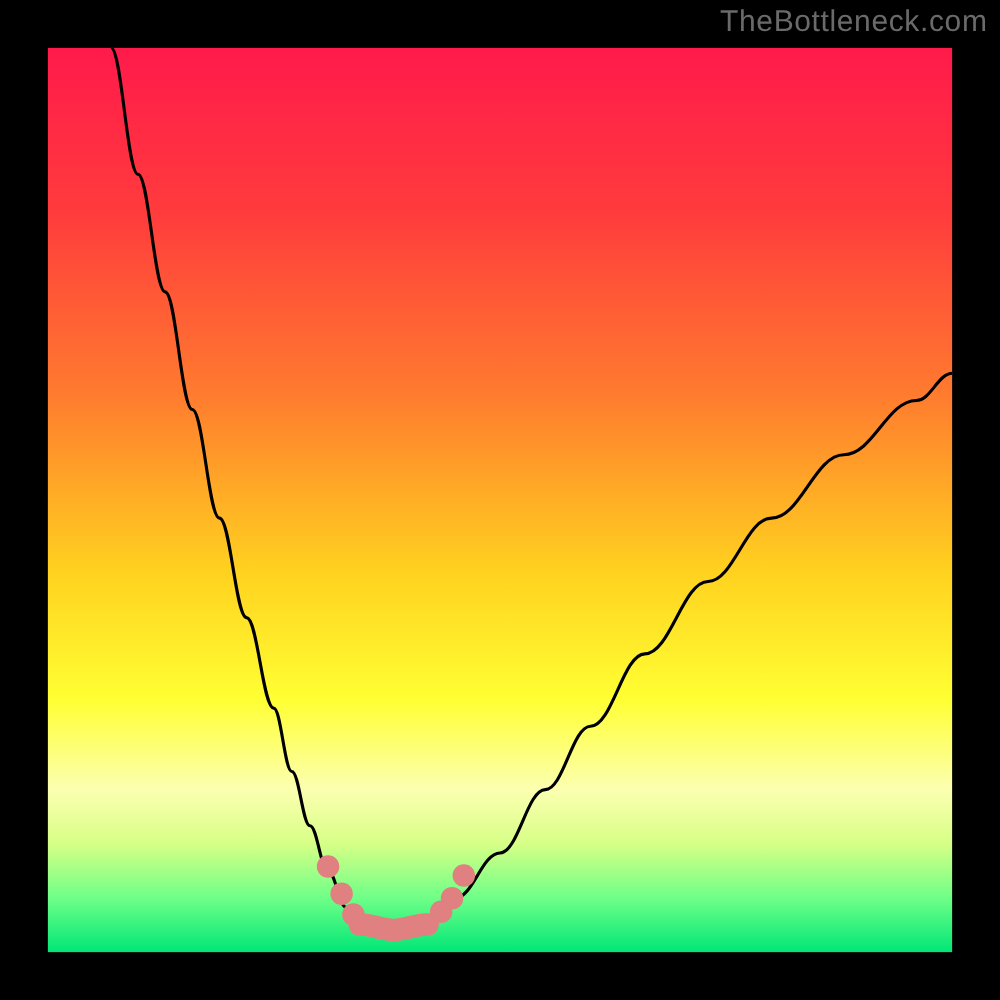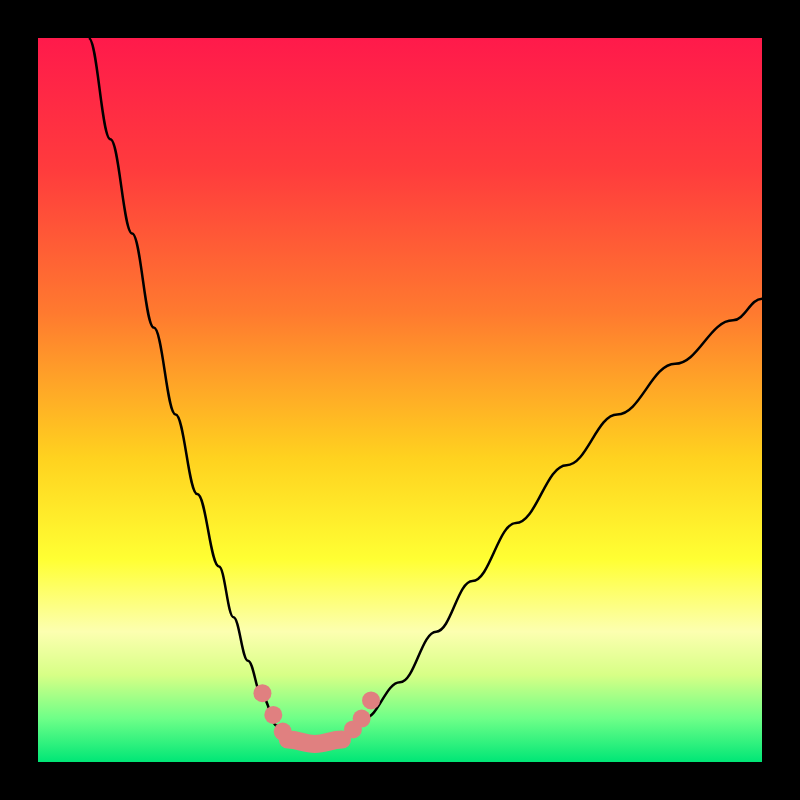--- a/index.html
+++ b/index.html
@@ -62,6 +62,7 @@
 <body>
 
 <div class="outer">
+  <div class="attribution">TheBottleneck.com</div>
 
   <div class="plot-area">
 

